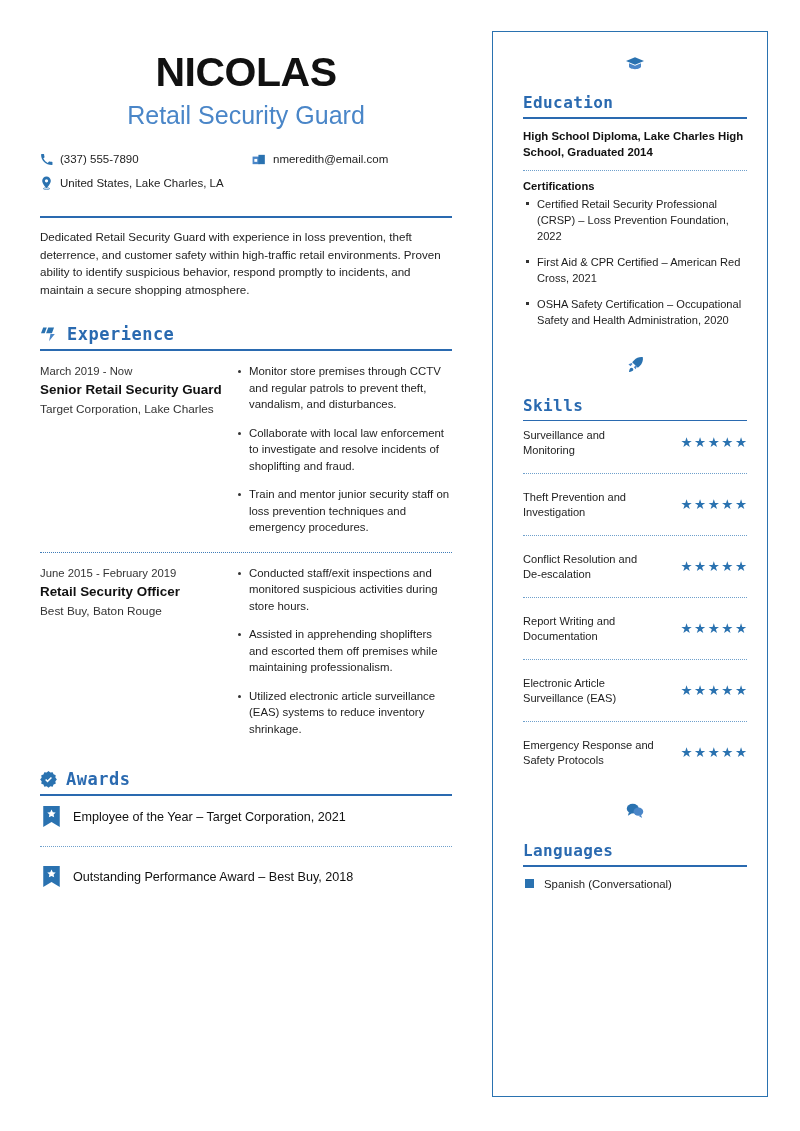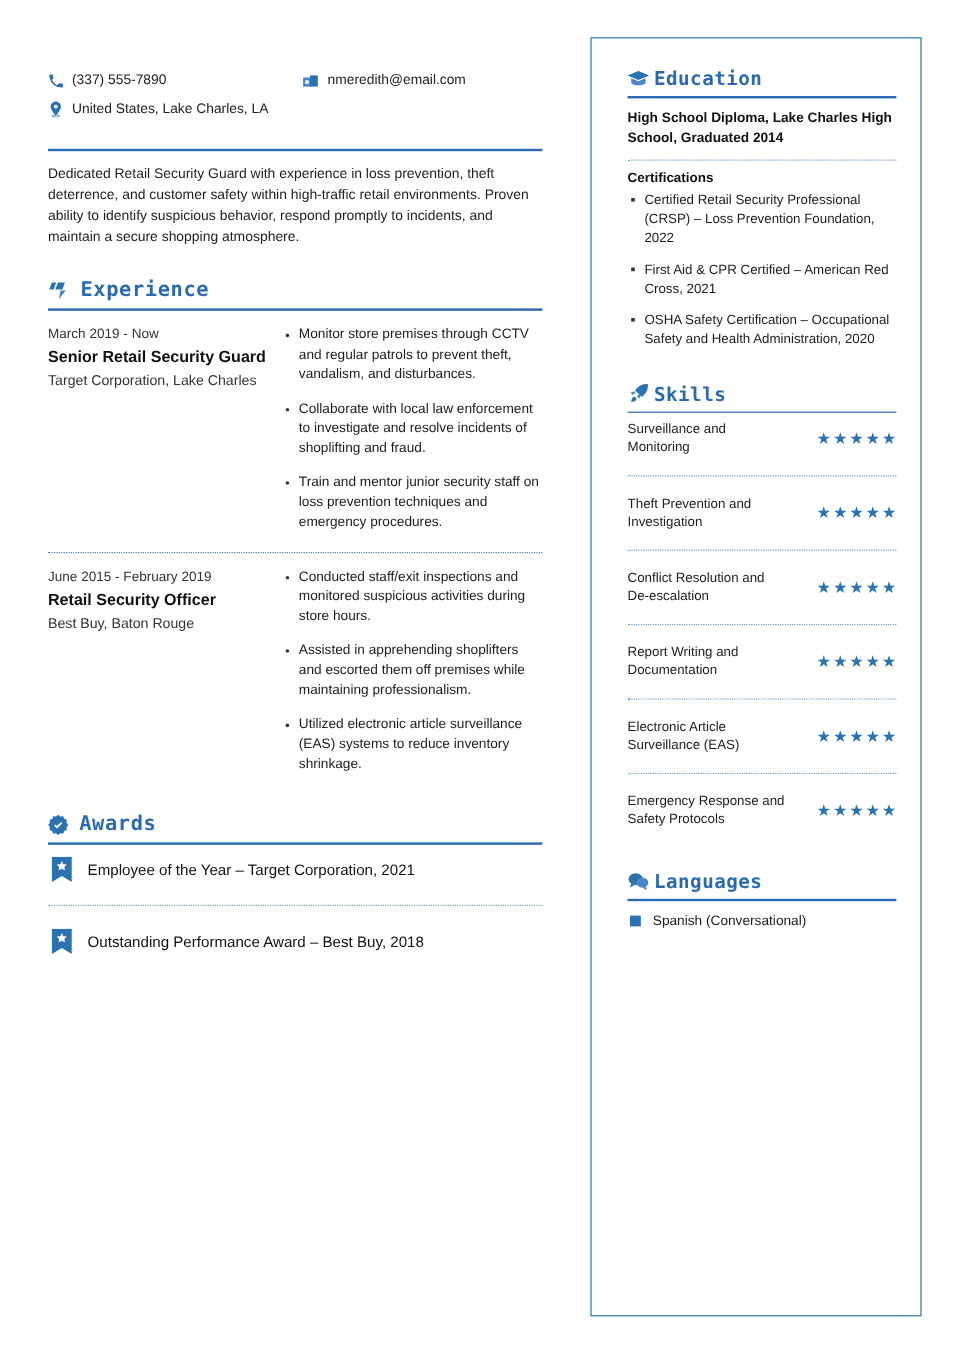--- a/index.html
+++ b/index.html
@@ -139,6 +139,7 @@
 
   <div class="left-col">
 
+    <div class="name">NICOLAS</div>
 
     <div class="contact-grid">
       <div class="contact-item">

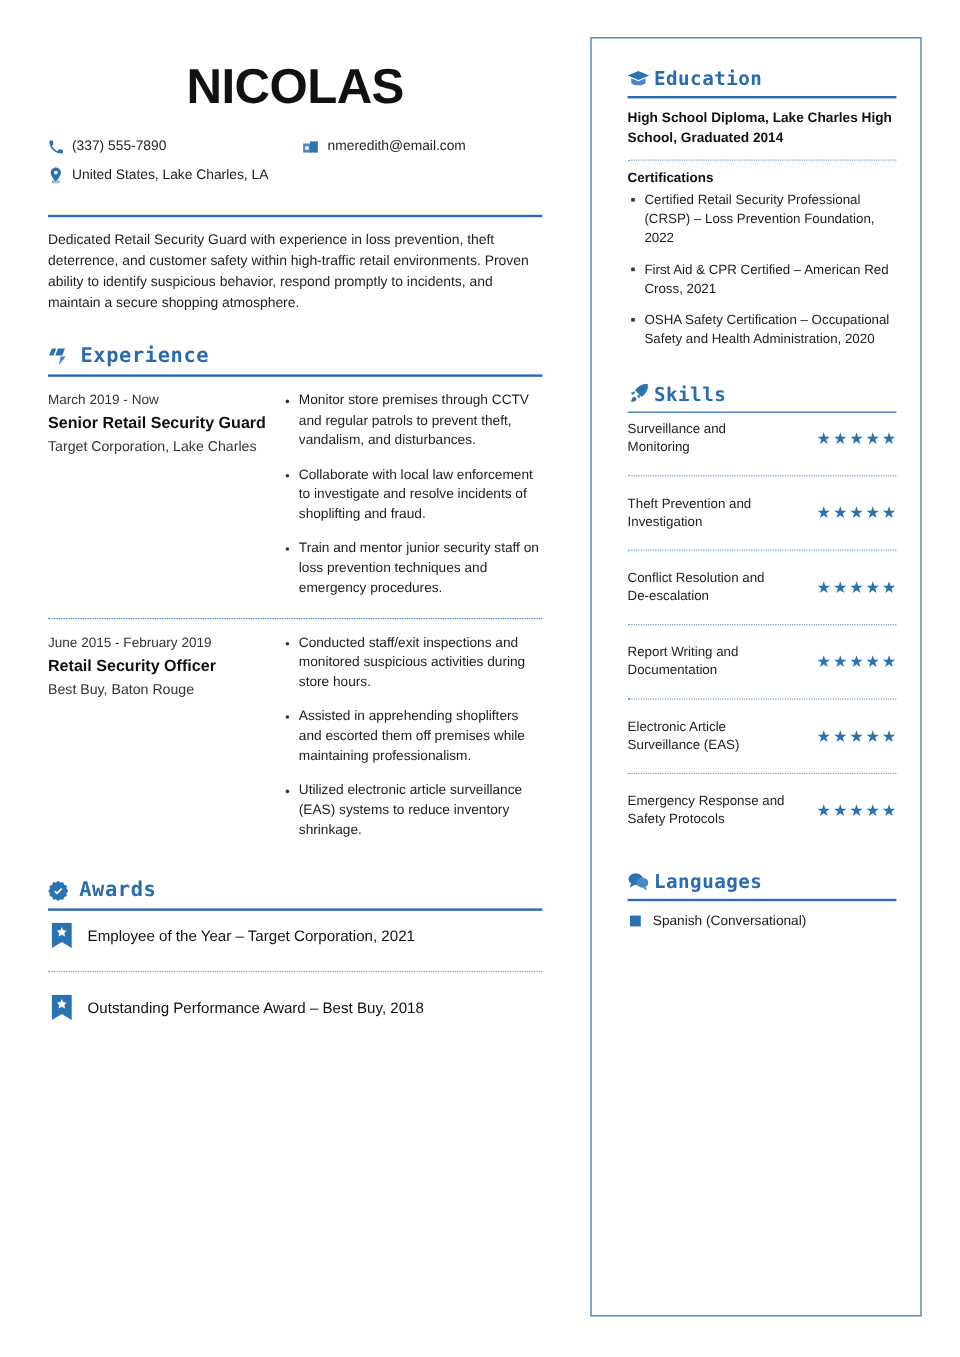--- a/index.html
+++ b/index.html
@@ -140,6 +140,7 @@
   <div class="left-col">
 
     <div class="name">NICOLAS</div>
+    <div class="job-title">Retail Security Guard</div>
 
     <div class="contact-grid">
       <div class="contact-item">

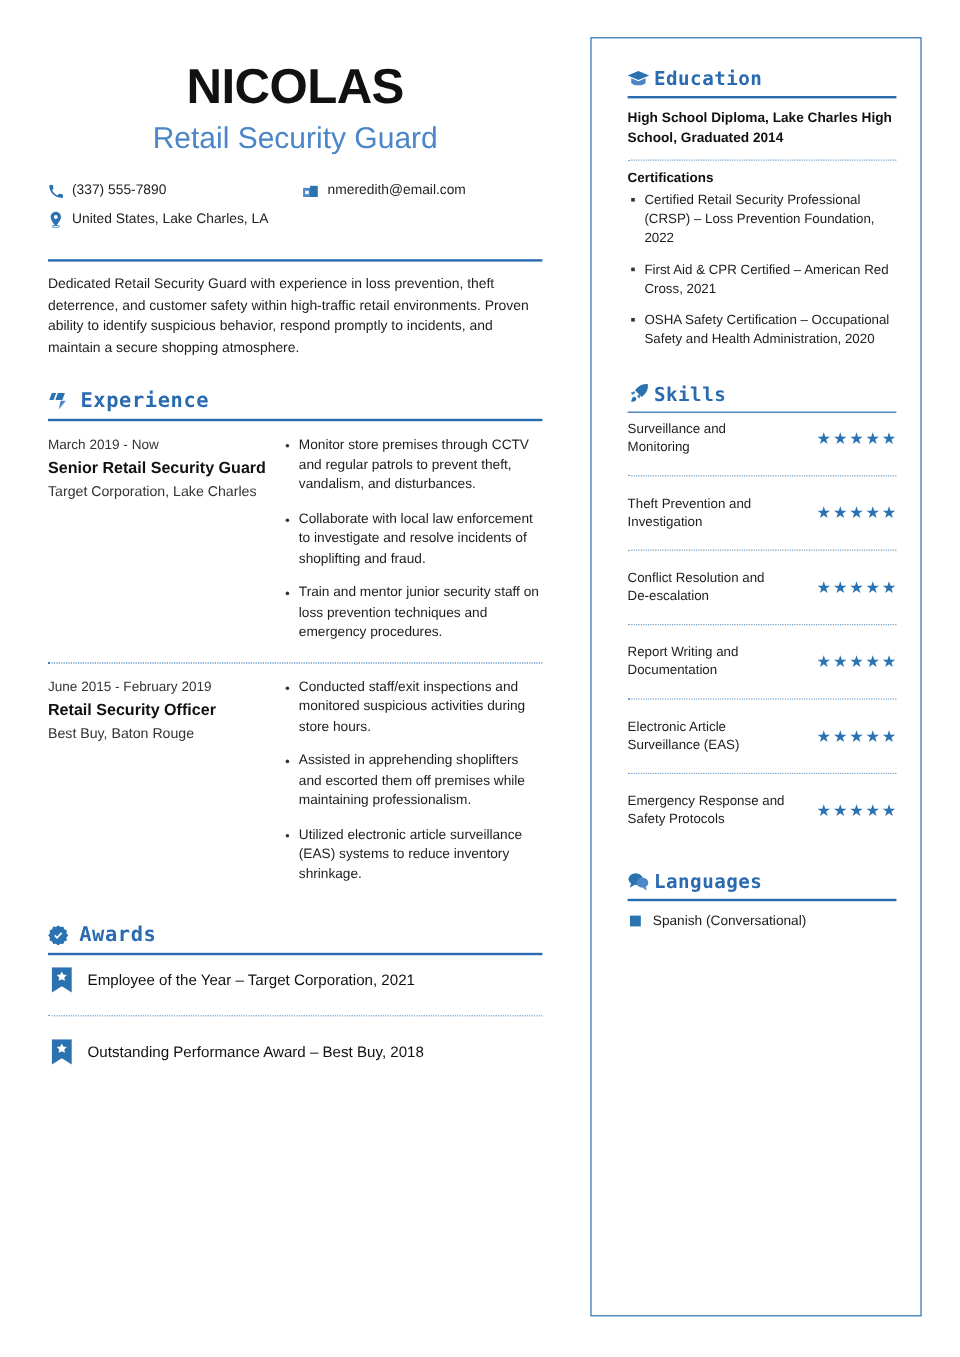--- a/index.html
+++ b/index.html
@@ -102,7 +102,7 @@
   }
   .right-inner { padding: 24px 20px 0 30px; }
   .r-section { margin-bottom: 24px; }
-  .r-sec-head { display: flex; gap: 4px; margin-bottom: 5px; }
+  .r-sec-head { display: flex; gap: 22px; margin-bottom: 5px; flex-direction: column; }
   .r-sec-title {
     font-family: "DejaVu Sans Mono", monospace;
     font-weight: 700; font-size: 16px; letter-spacing: 0.4px; color: #2a6ab0;

